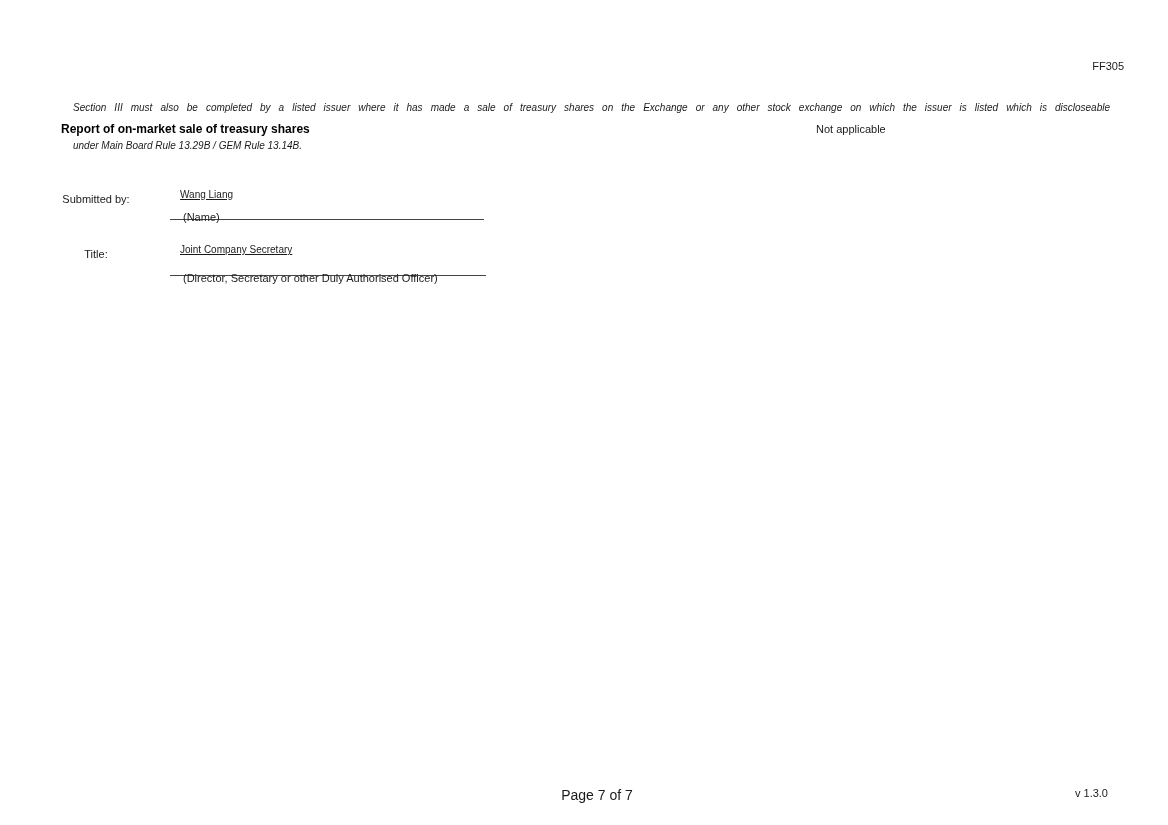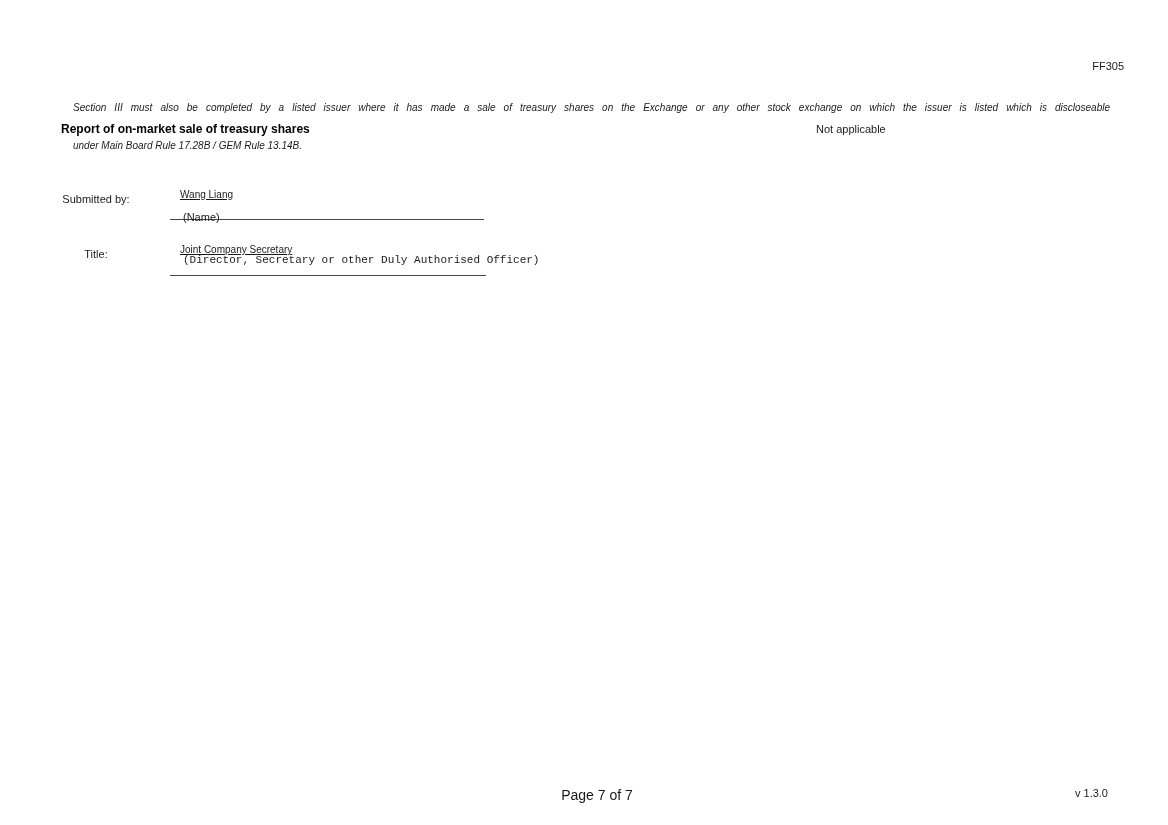--- a/index.html
+++ b/index.html
@@ -114,7 +114,7 @@
 
   <div class="instruction">
     <div class="line1">Section III must also be completed by a listed issuer where it has made a sale of treasury shares on the Exchange or any other stock exchange on which the issuer is listed which is discloseable</div>
-    <div class="line2">under Main Board Rule 17.28B / GEM Rule 13.14B.</div>
+    <div class="line2">under Main Board Rule 13.29B / GEM Rule 13.14B.</div>
   </div>
 
   <div class="section-row">

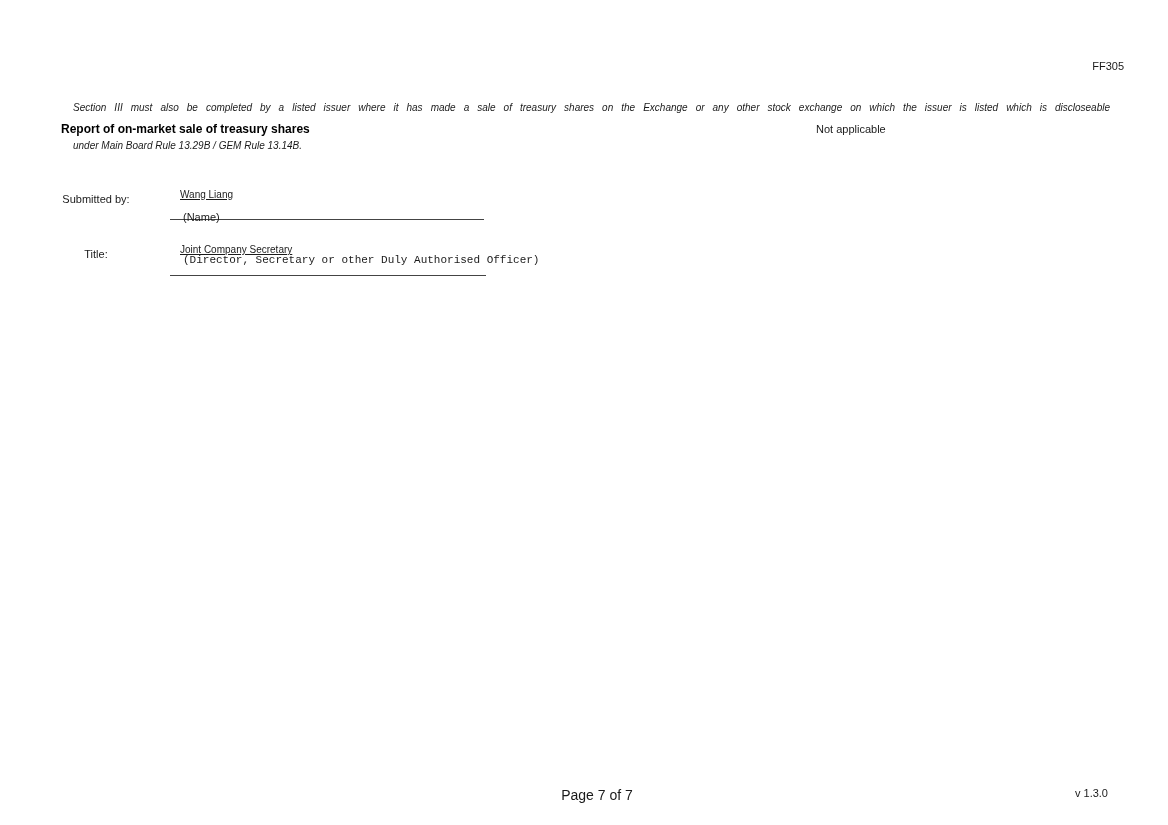--- a/index.html
+++ b/index.html
@@ -89,7 +89,7 @@
   .lbl-title { top: 212px; }
   .val-title { top: 208px; }
   .line-title { top: 227px; width: 316px; }
-  .hint-title { top: 218px; font-family: Liberation Mono, monospace; }
+  .hint-title { top: 236px; }
   .footer-page {
     position: absolute;
     left: 0; top: 751px;

